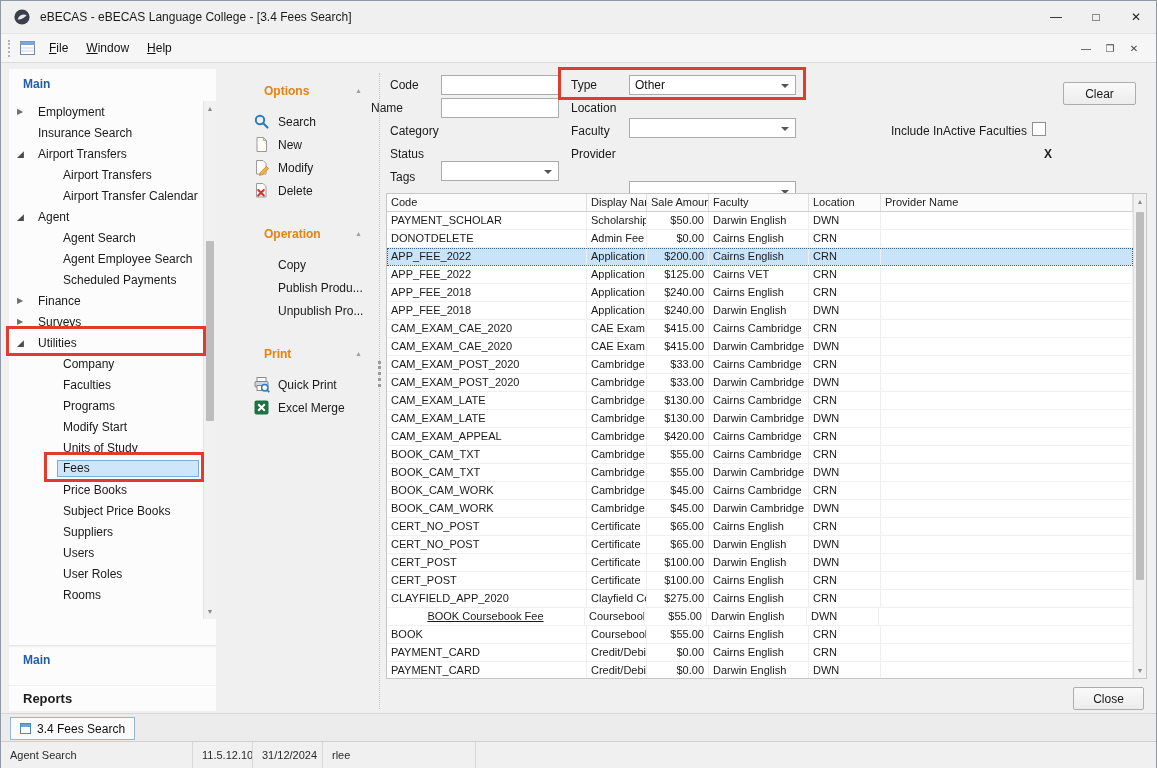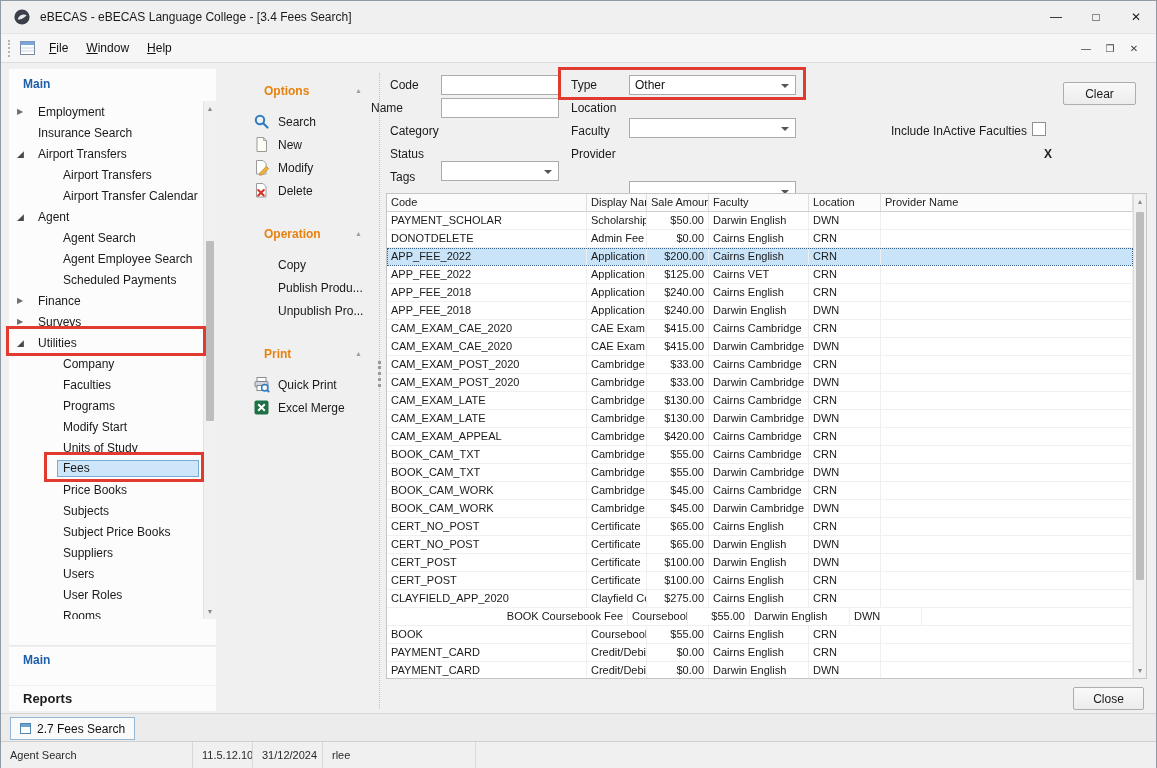--- a/index.html
+++ b/index.html
@@ -209,9 +209,6 @@
           <span class="label">Price Books</span>
         </div>
         <div class="tree-row lvl1">
-          <span class="label">Subjects</span>
-        </div>
-        <div class="tree-row lvl1">
           <span class="label">Subject Price Books</span>
         </div>
         <div class="tree-row lvl1">

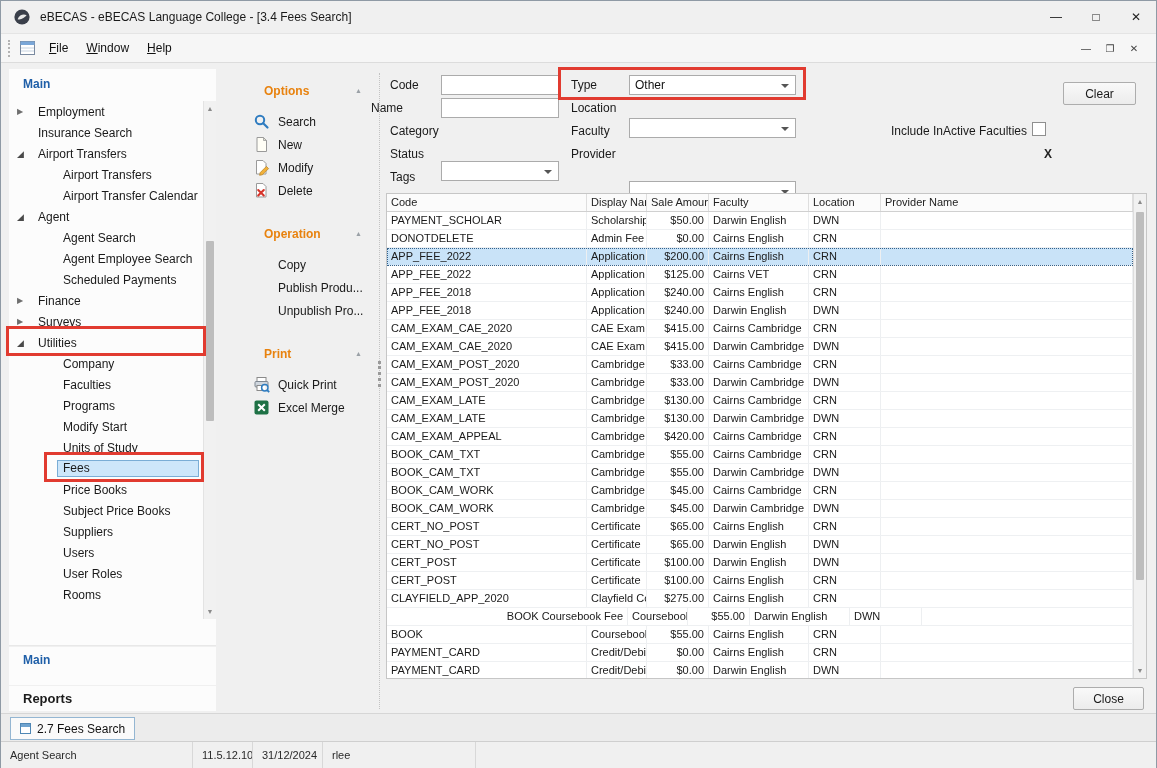--- a/index.html
+++ b/index.html
@@ -530,7 +530,7 @@
           <div class="g-cell" style="flex: 1 1 0%; text-align: left;"></div>
         </div>
         <div class="grid-row">
-          <div class="g-cell" style="width: 241px; text-align: right;">BOOK Coursebook Fee</div>
+          <div class="g-cell" style="width: 198px; text-align: center; text-decoration: underline;">BOOK Coursebook Fee</div>
           <div class="g-cell" style="width: 60px; text-align: left;">Coursebool</div>
           <div class="g-cell" style="width: 62px; text-align: right;">$55.00</div>
           <div class="g-cell" style="width: 100px; text-align: left;">Darwin English</div>

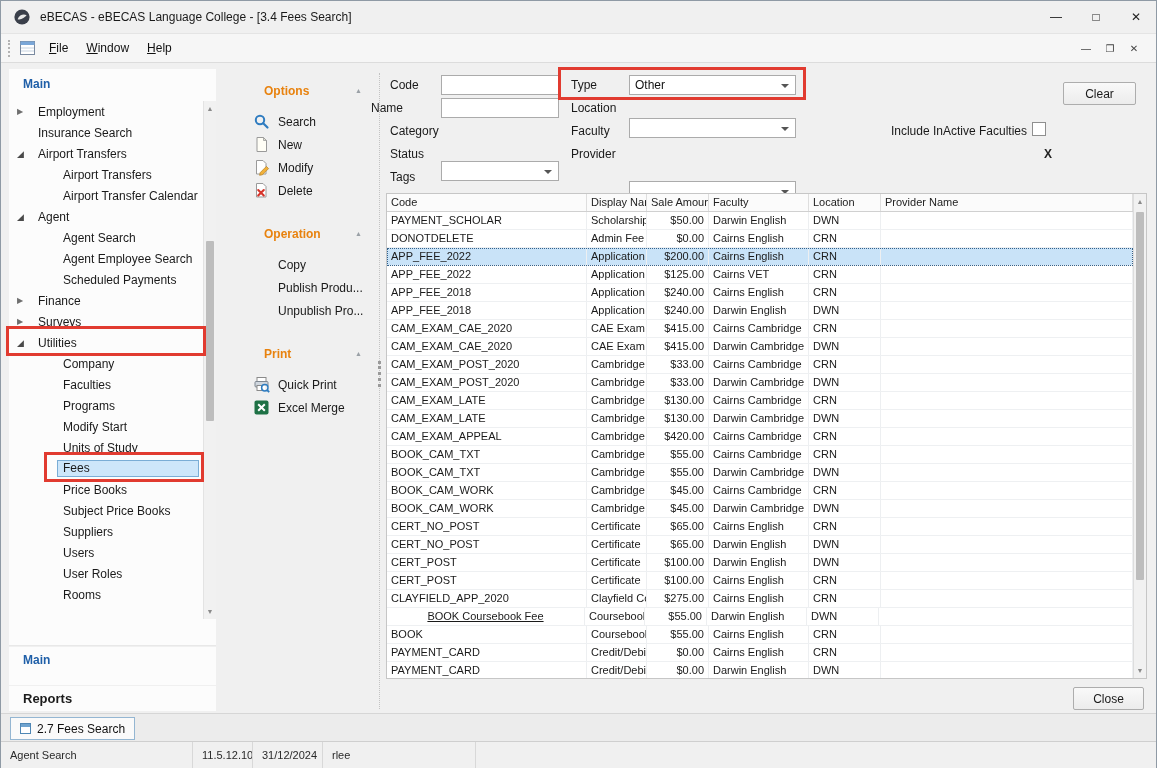--- a/index.html
+++ b/index.html
@@ -574,7 +574,7 @@
   <div class="tabbar">
     <div class="tab">
       <span class="tab-ic"></span>
-      <span>2.7 Fees Search</span>
+      <span>3.4 Fees Search</span>
     </div>
   </div>
   <div class="statusbar">

